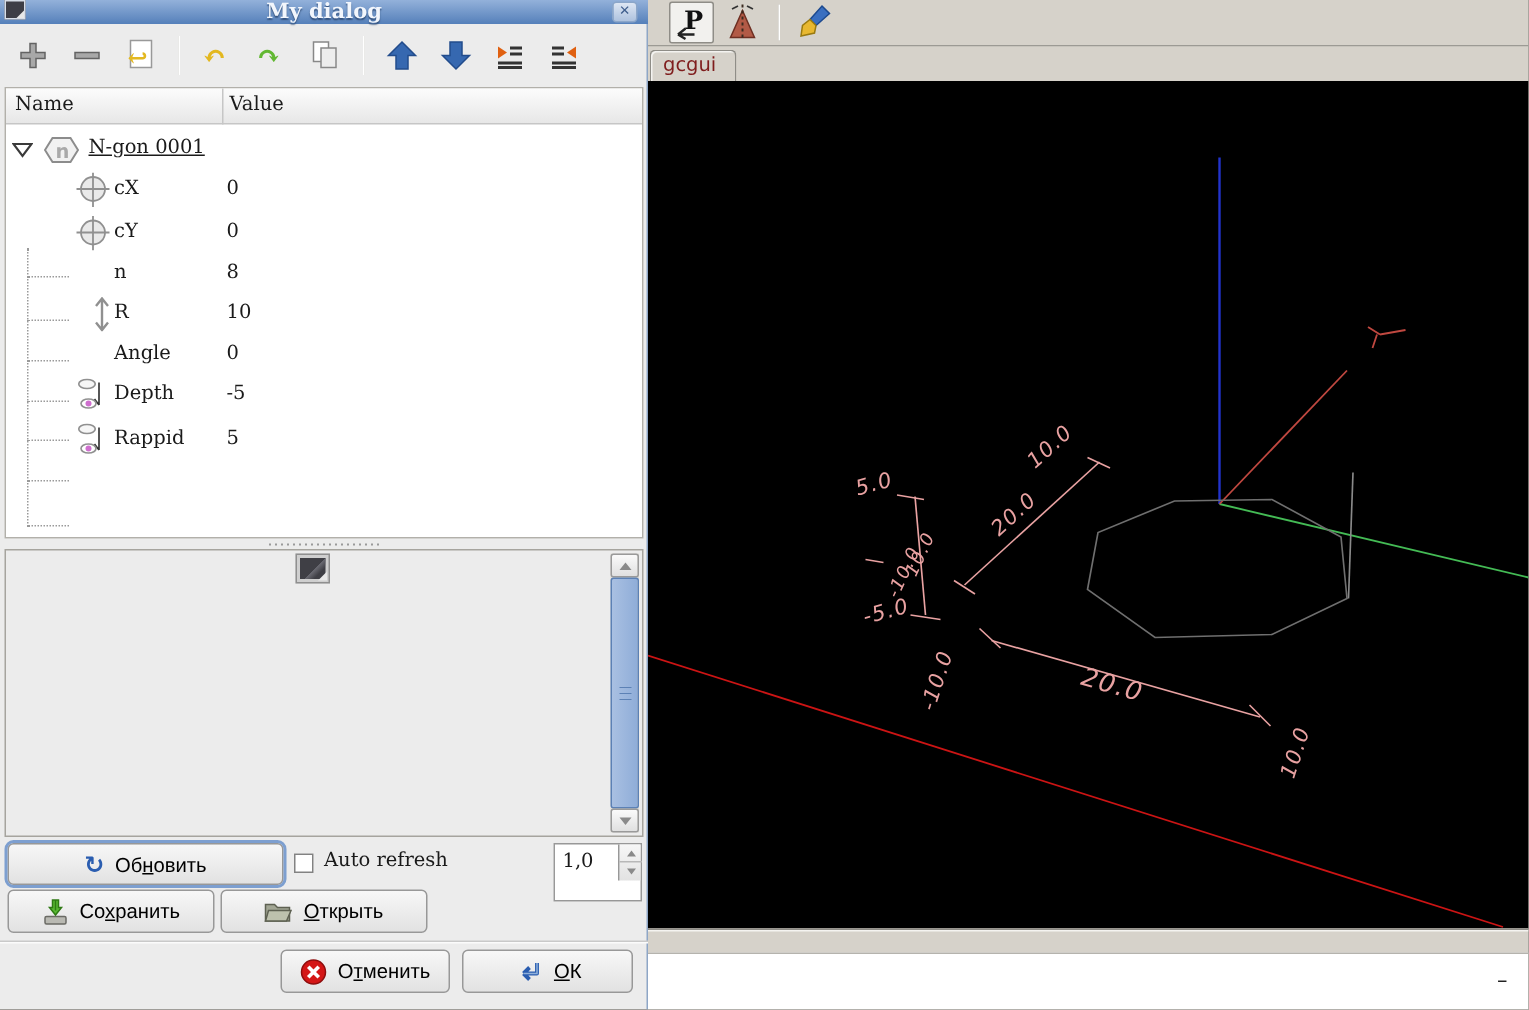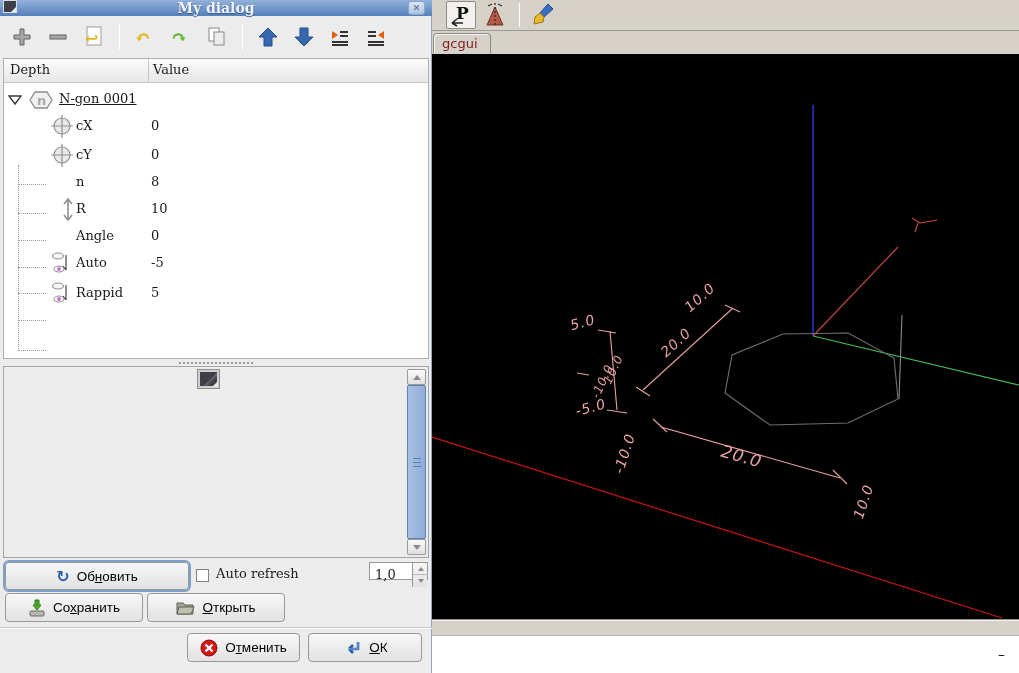--- a/index.html
+++ b/index.html
@@ -264,7 +264,7 @@
 
     <div class="tree">
       <div class="tree-header">
-        <span class="col-name">Depth</span>
+        <span class="col-name">Name</span>
         <span class="col-div"></span>
         <span class="col-value">Value</span>
       </div>

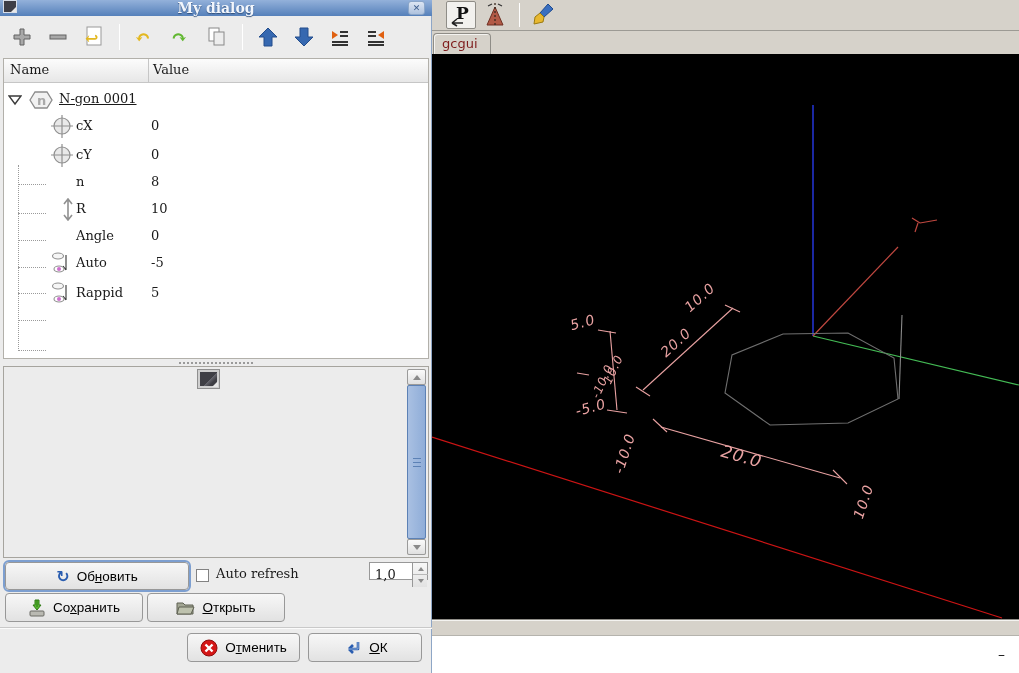--- a/index.html
+++ b/index.html
@@ -330,7 +330,7 @@
           <ellipse cx="9" cy="17" rx="5" ry="3" fill="#fff" stroke="#909090" stroke-width="1.1"></ellipse>
           <circle cx="9" cy="17" r="2" fill="#cf6fcf"></circle>
         </svg>
-        <span class="rname">Auto</span>
+        <span class="rname">Depth</span>
         <span class="rvalue">-5</span>
       </div>
       <div class="guide-h" style="top:261px;"></div>

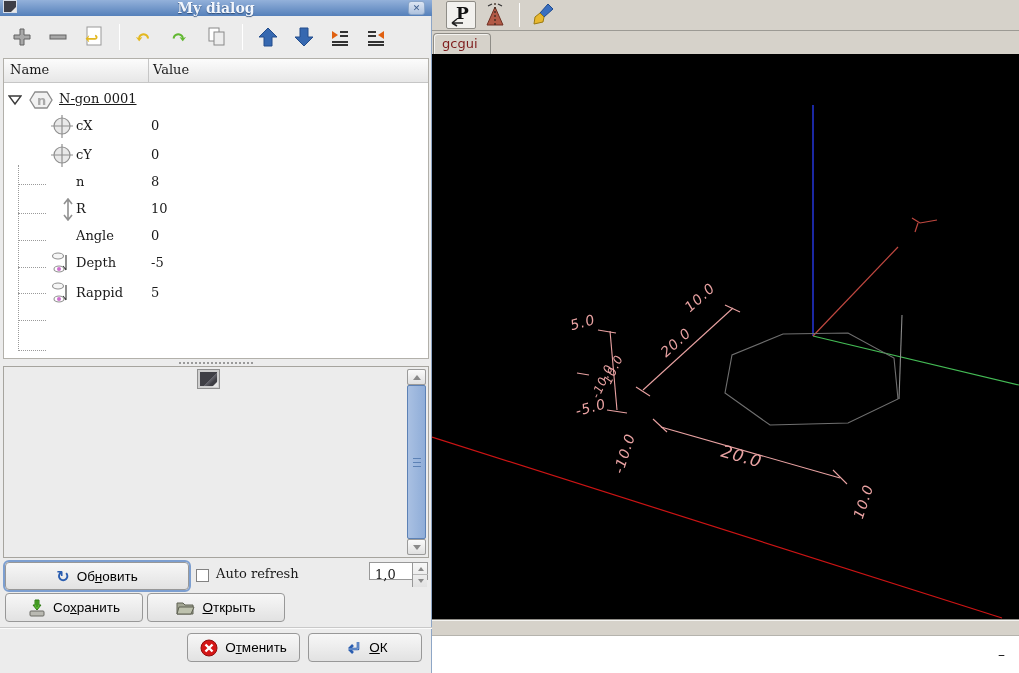--- a/index.html
+++ b/index.html
@@ -88,7 +88,7 @@
   .btn.focused { outline:2px solid #7d9fd0; outline-offset:0px; }
   .checkbox { position:absolute; left:196px; top:569px; width:13px; height:13px; background:#fff; border:1px solid #828282; }
   .chk-label { position:absolute; left:216px; top:566px;text-align:right; }
-  .spinbox { position:absolute; left:369px; top:562px; width:59px; height:18px; background:#fff; border:1px solid #989898;padding-left:32px; }
+  .spinbox { position:absolute; left:369px; top:562px; width:59px; height:39px; background:#fff; border:1px solid #989898;padding-left:32px; }
   .spinbox .val { position:absolute; left:5px; top:4px; }
   .spin-btns { position:absolute; right:0; top:0; width:15px; height:24px; border-left:1px solid #989898;
                background:linear-gradient(#f7f7f7,#e2e2e2); }

